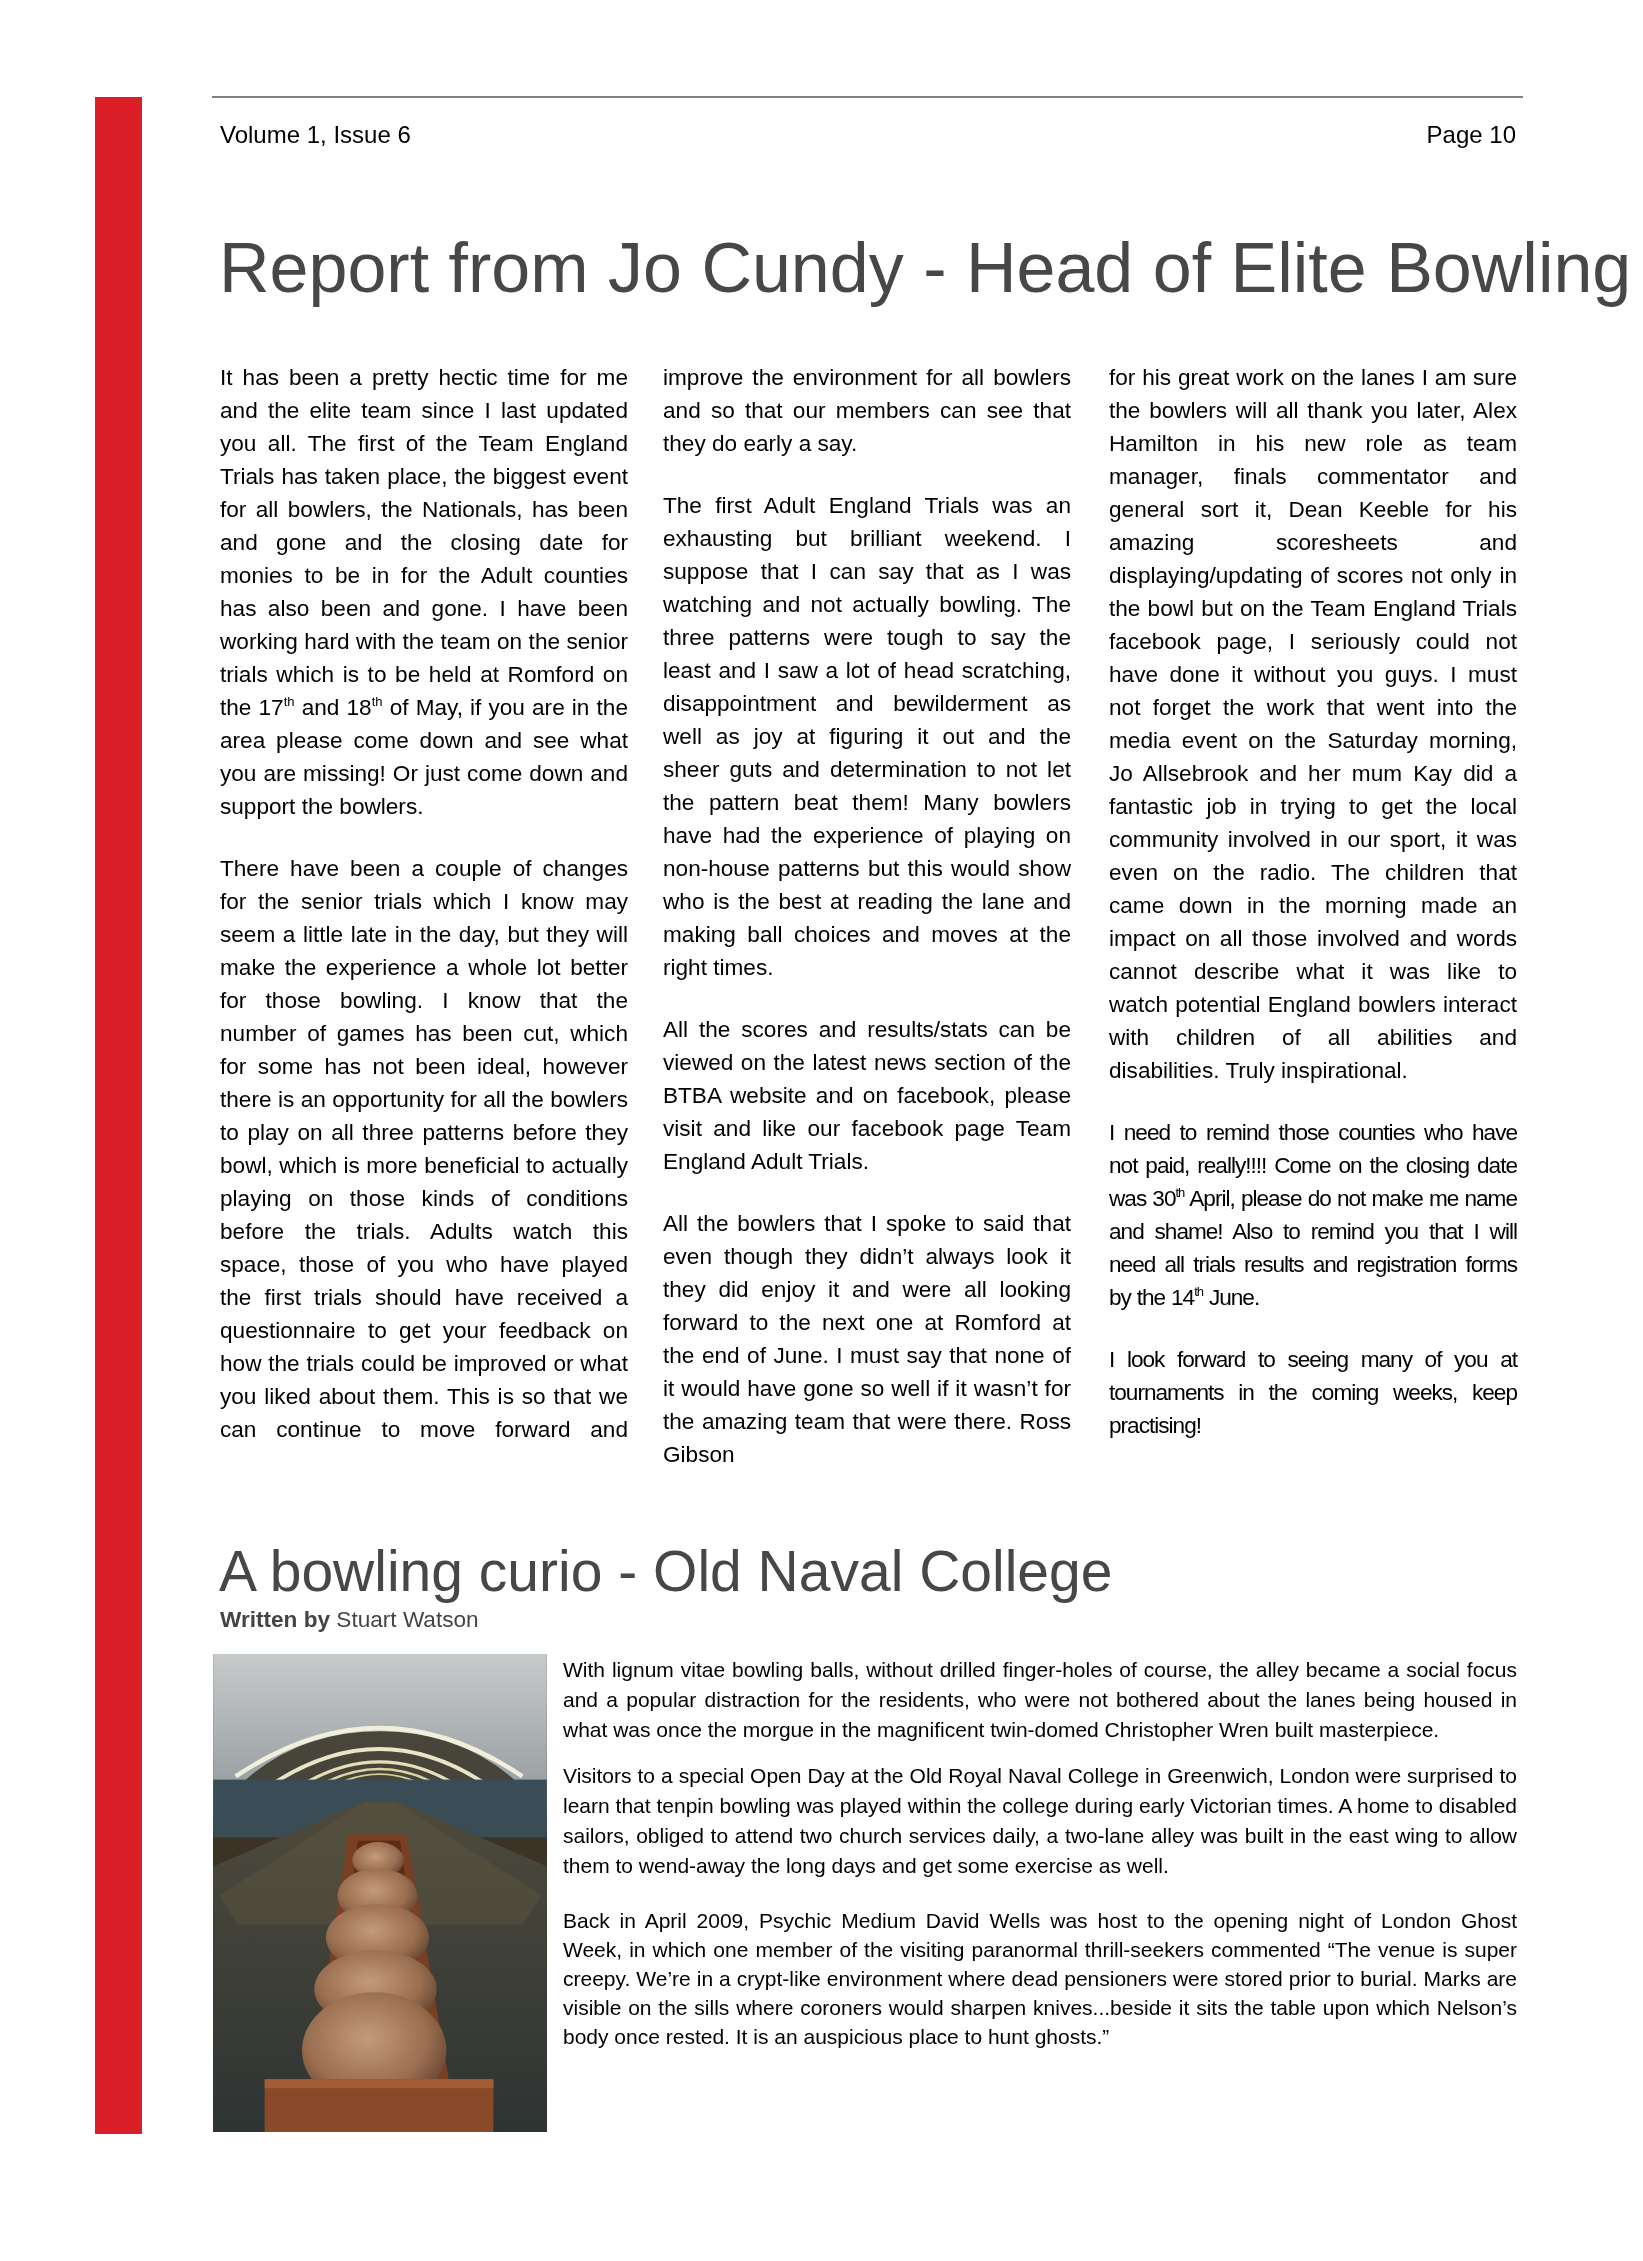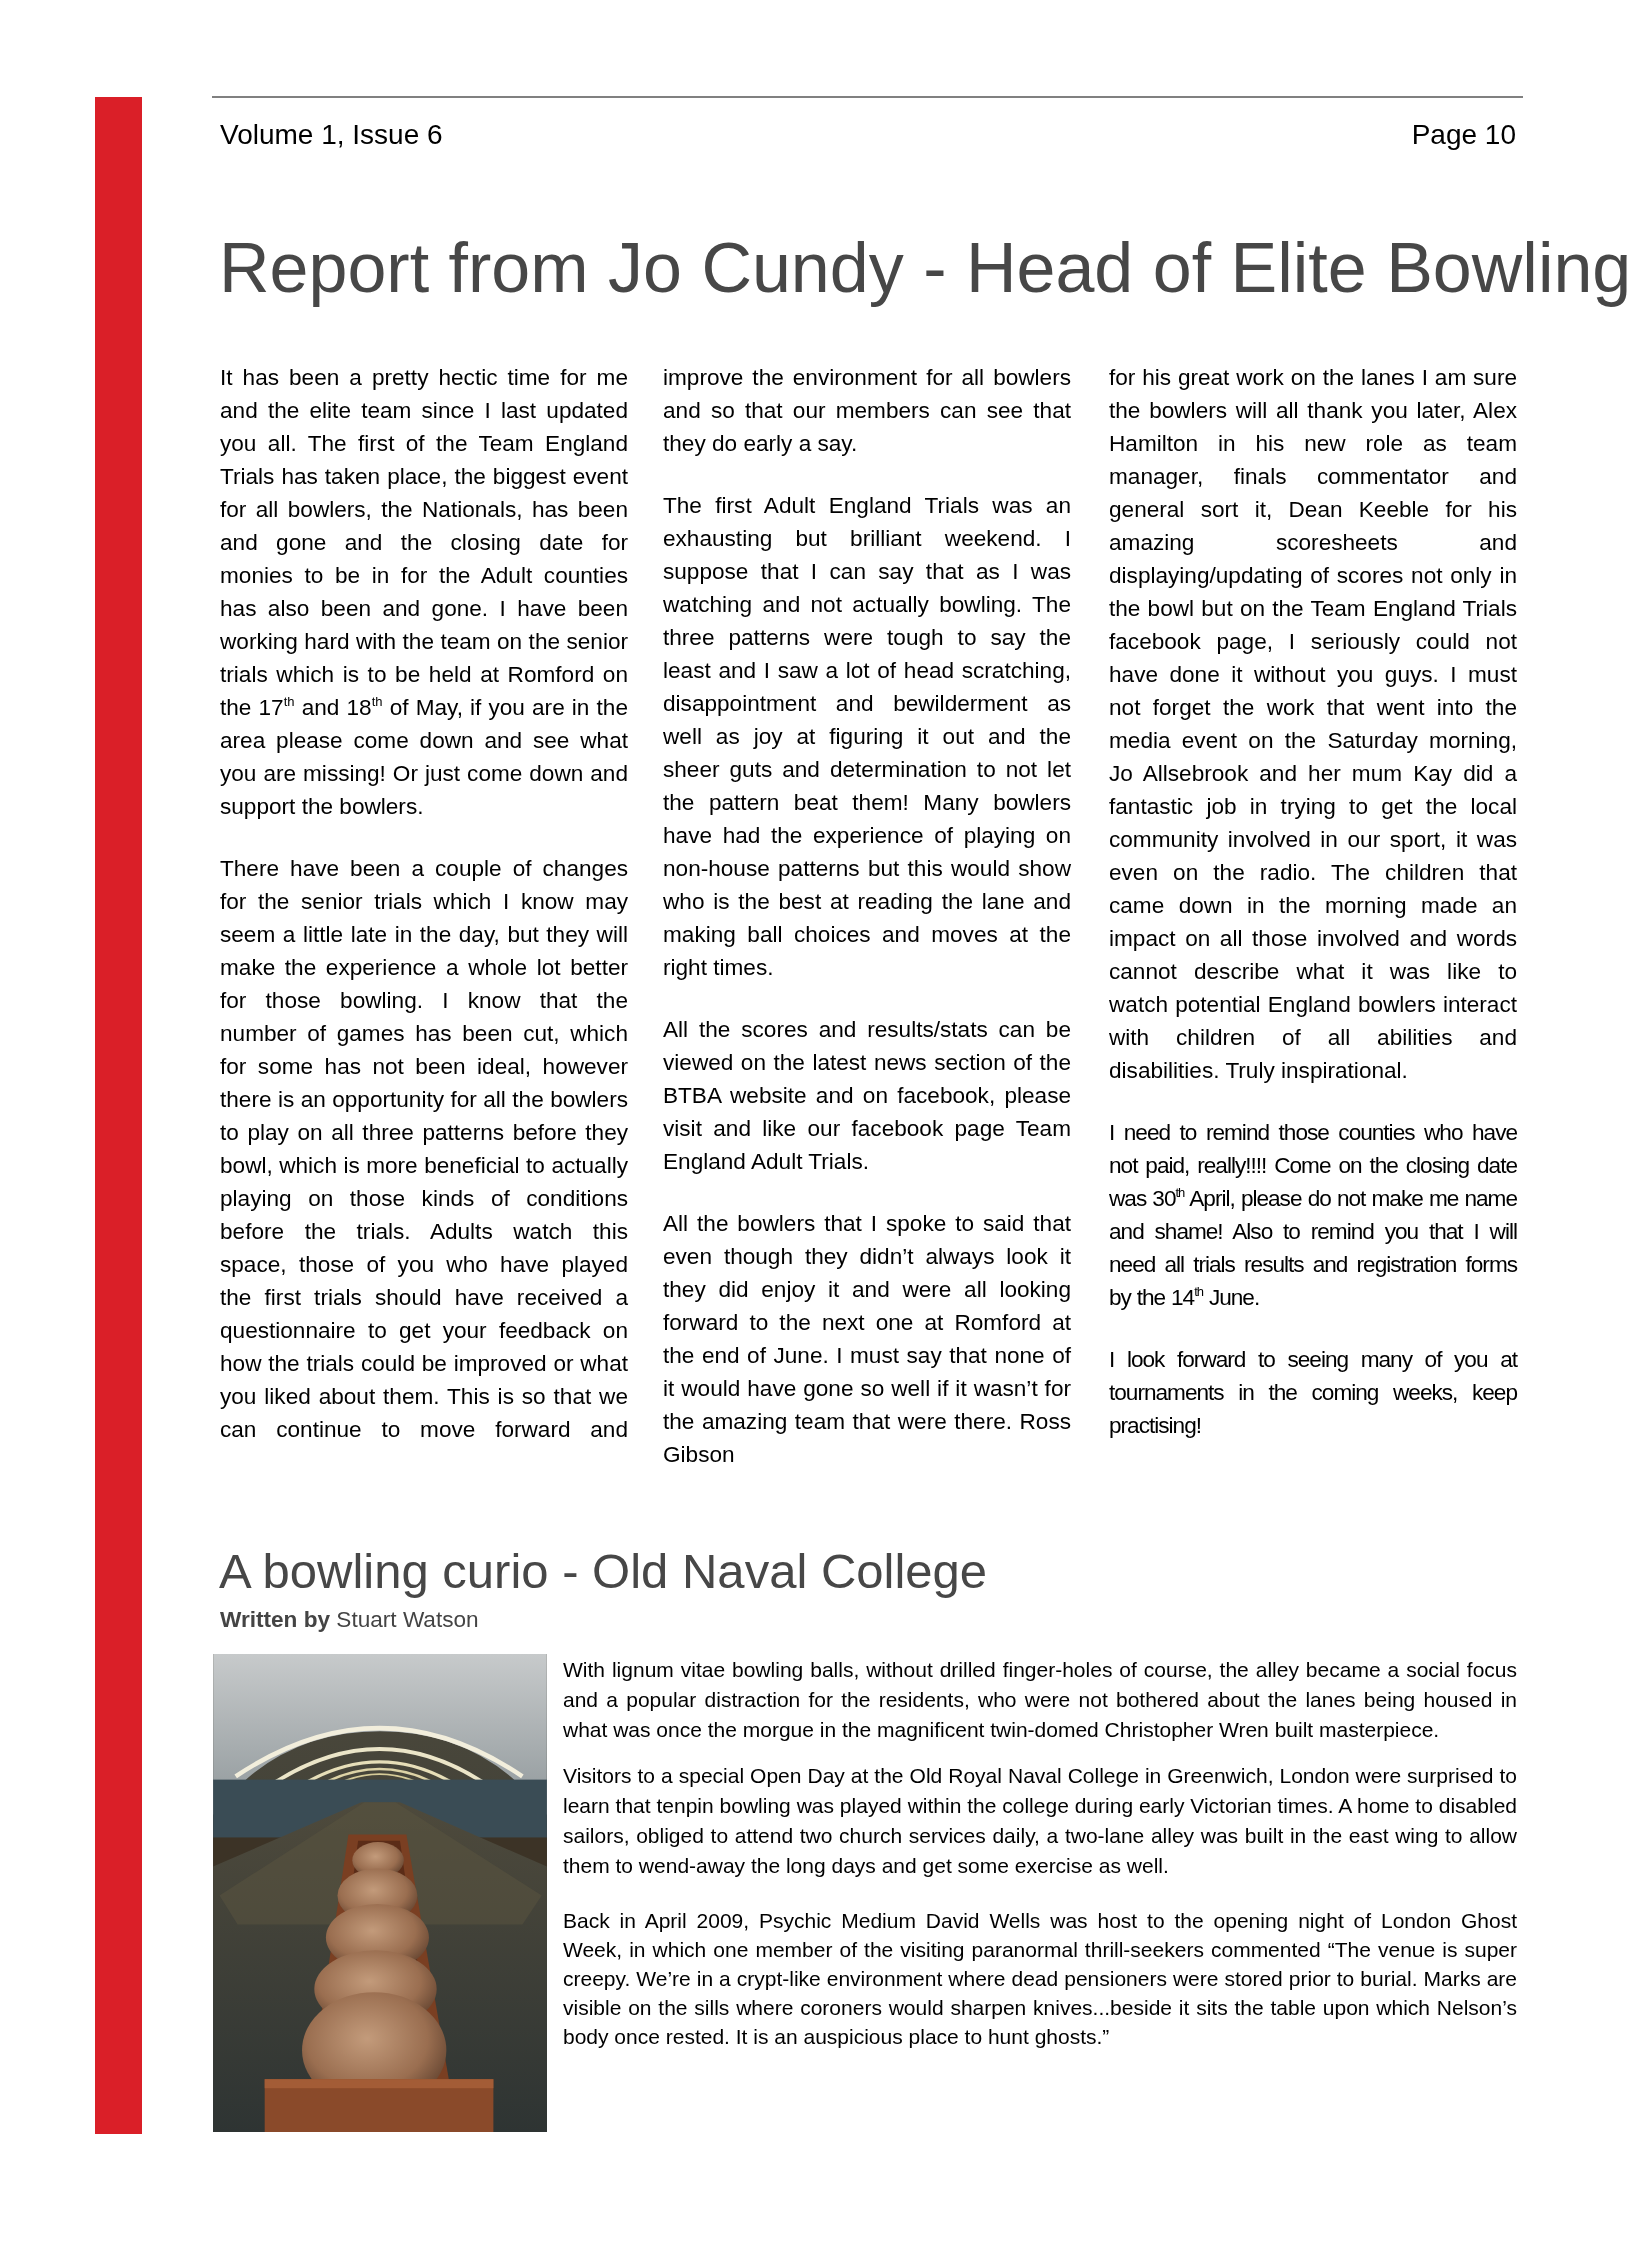--- a/index.html
+++ b/index.html
@@ -34,7 +34,7 @@
   .running-head {
     position: absolute;
     top: 121px;
-    font-size: 28px;
+    font-size: 24px;
     line-height: 28px;
     color: #000;
   }

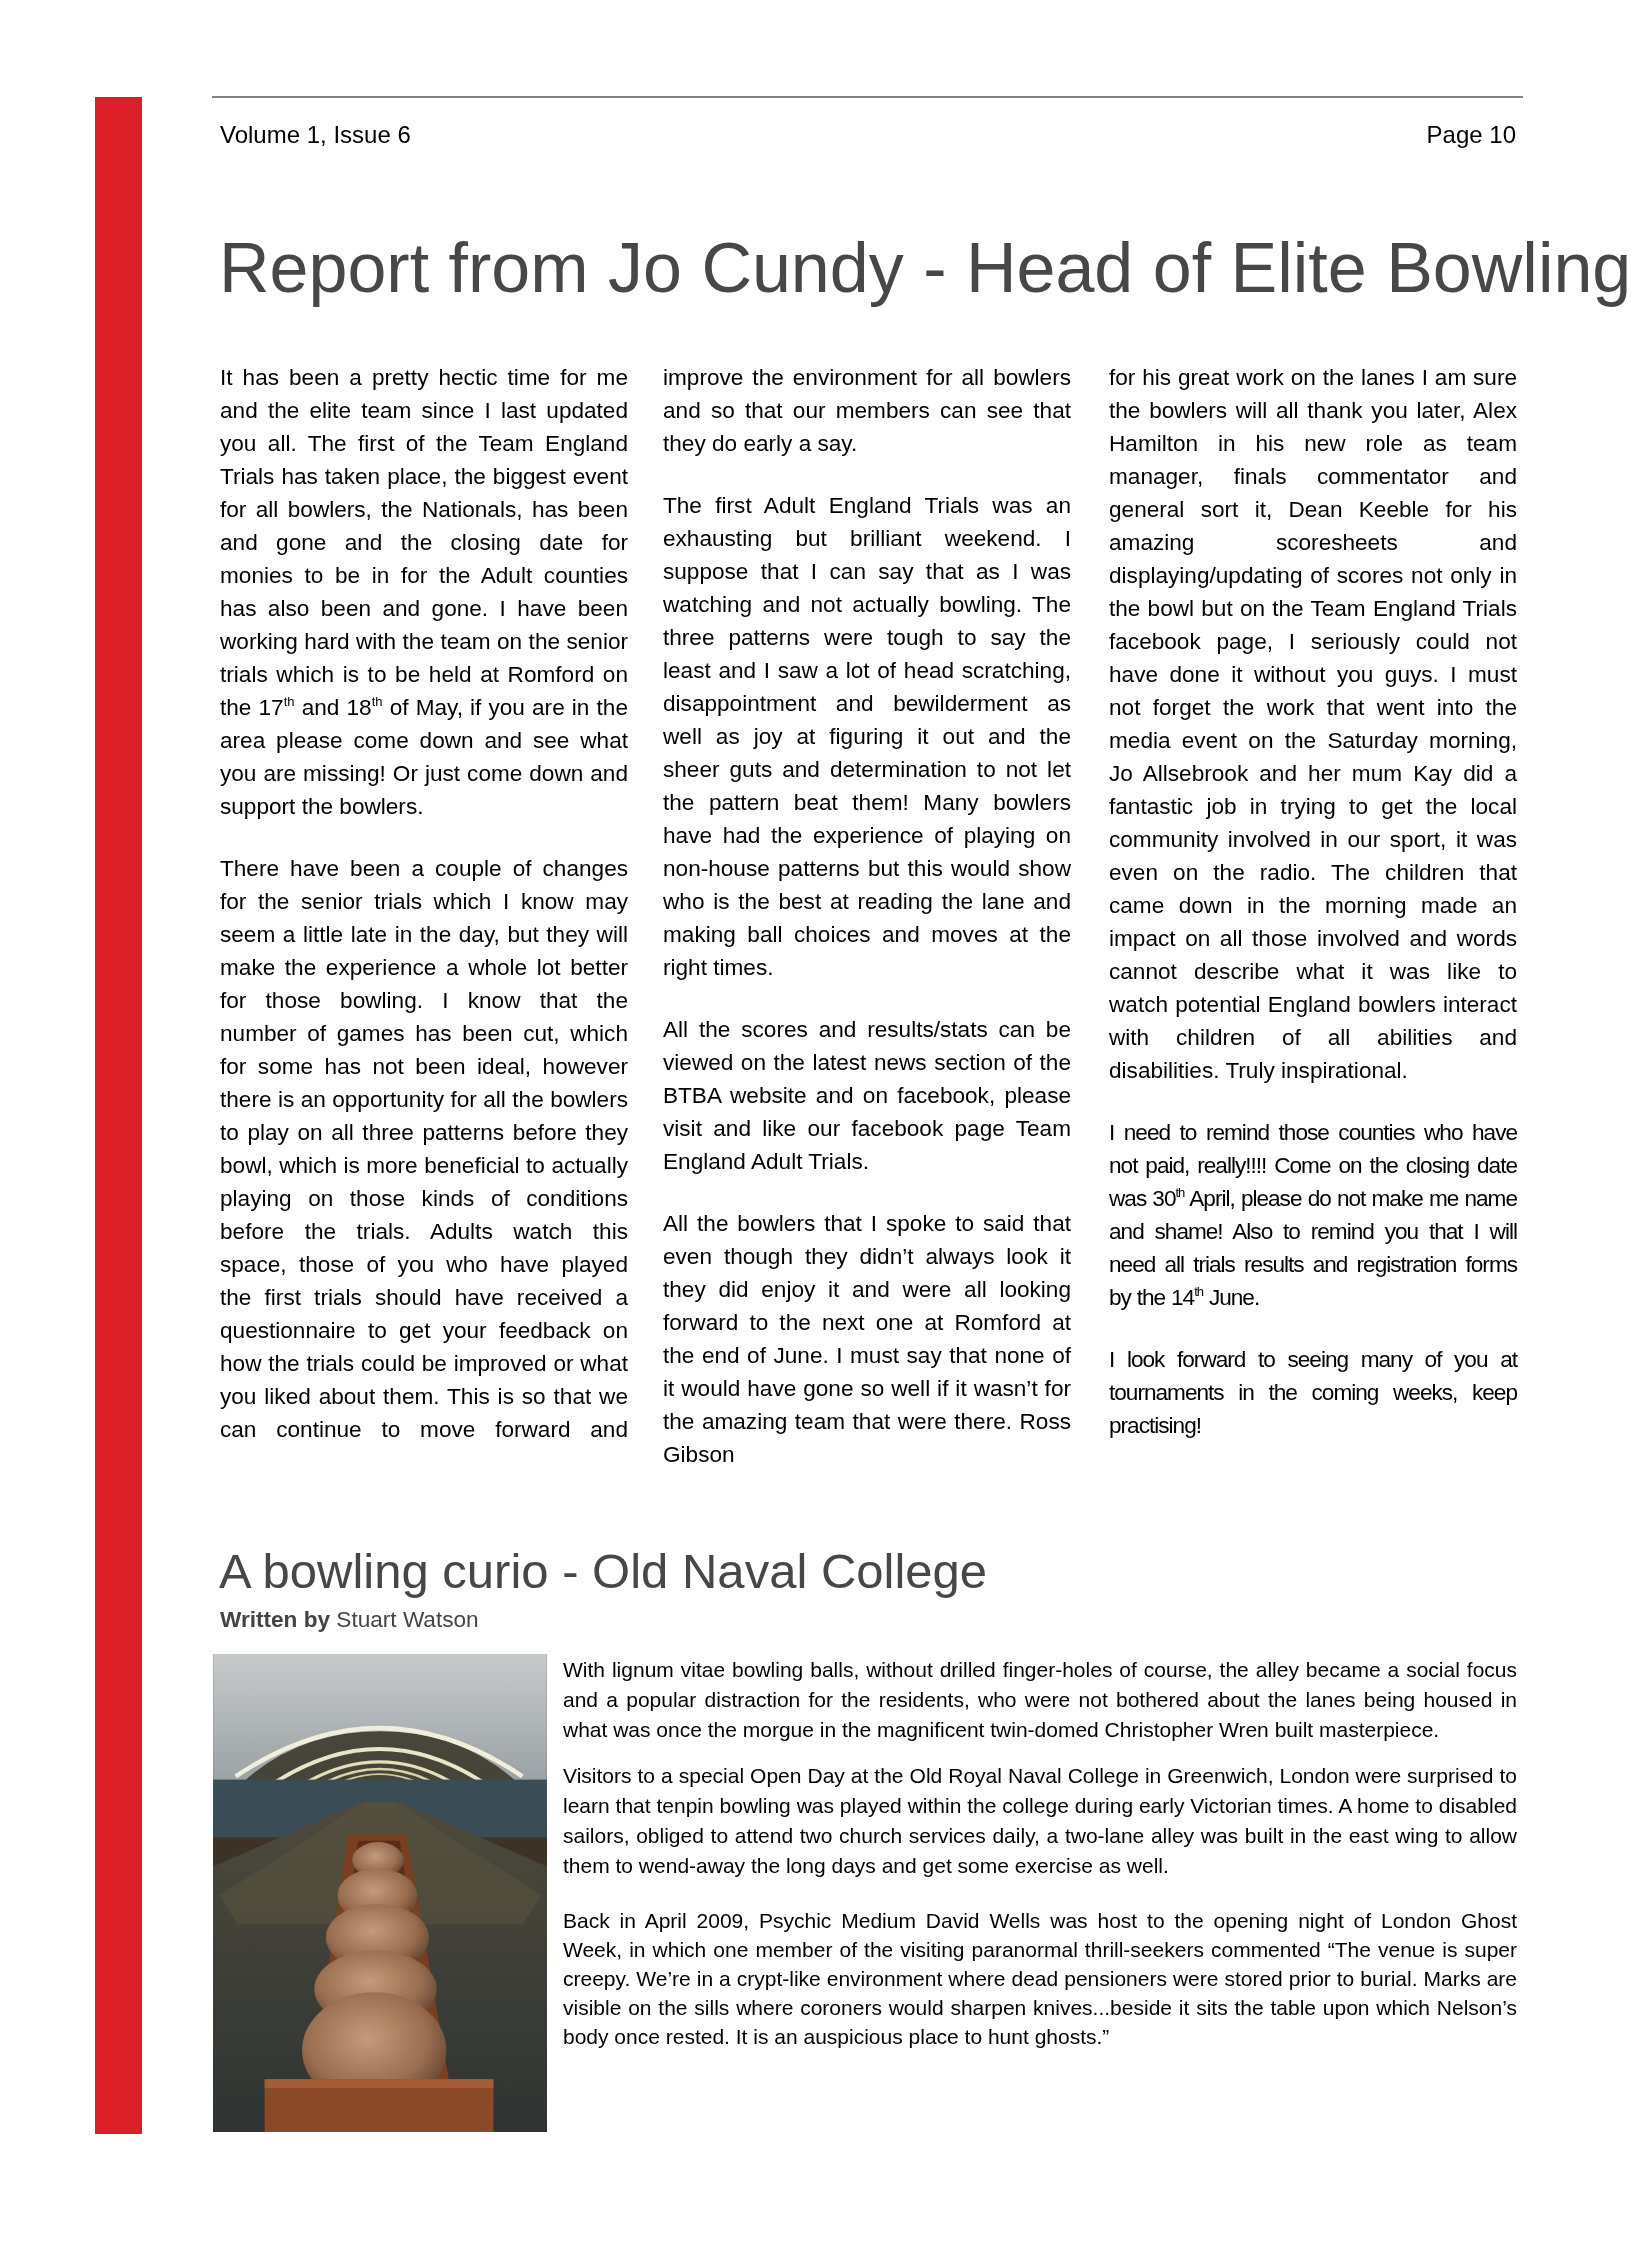--- a/index.html
+++ b/index.html
@@ -88,7 +88,7 @@
     top: 1539px;
     margin: 0;
     font-weight: normal;
-    font-size: 49px;
+    font-size: 57px;
     line-height: 64px;
     color: #474747;
     white-space: nowrap;

